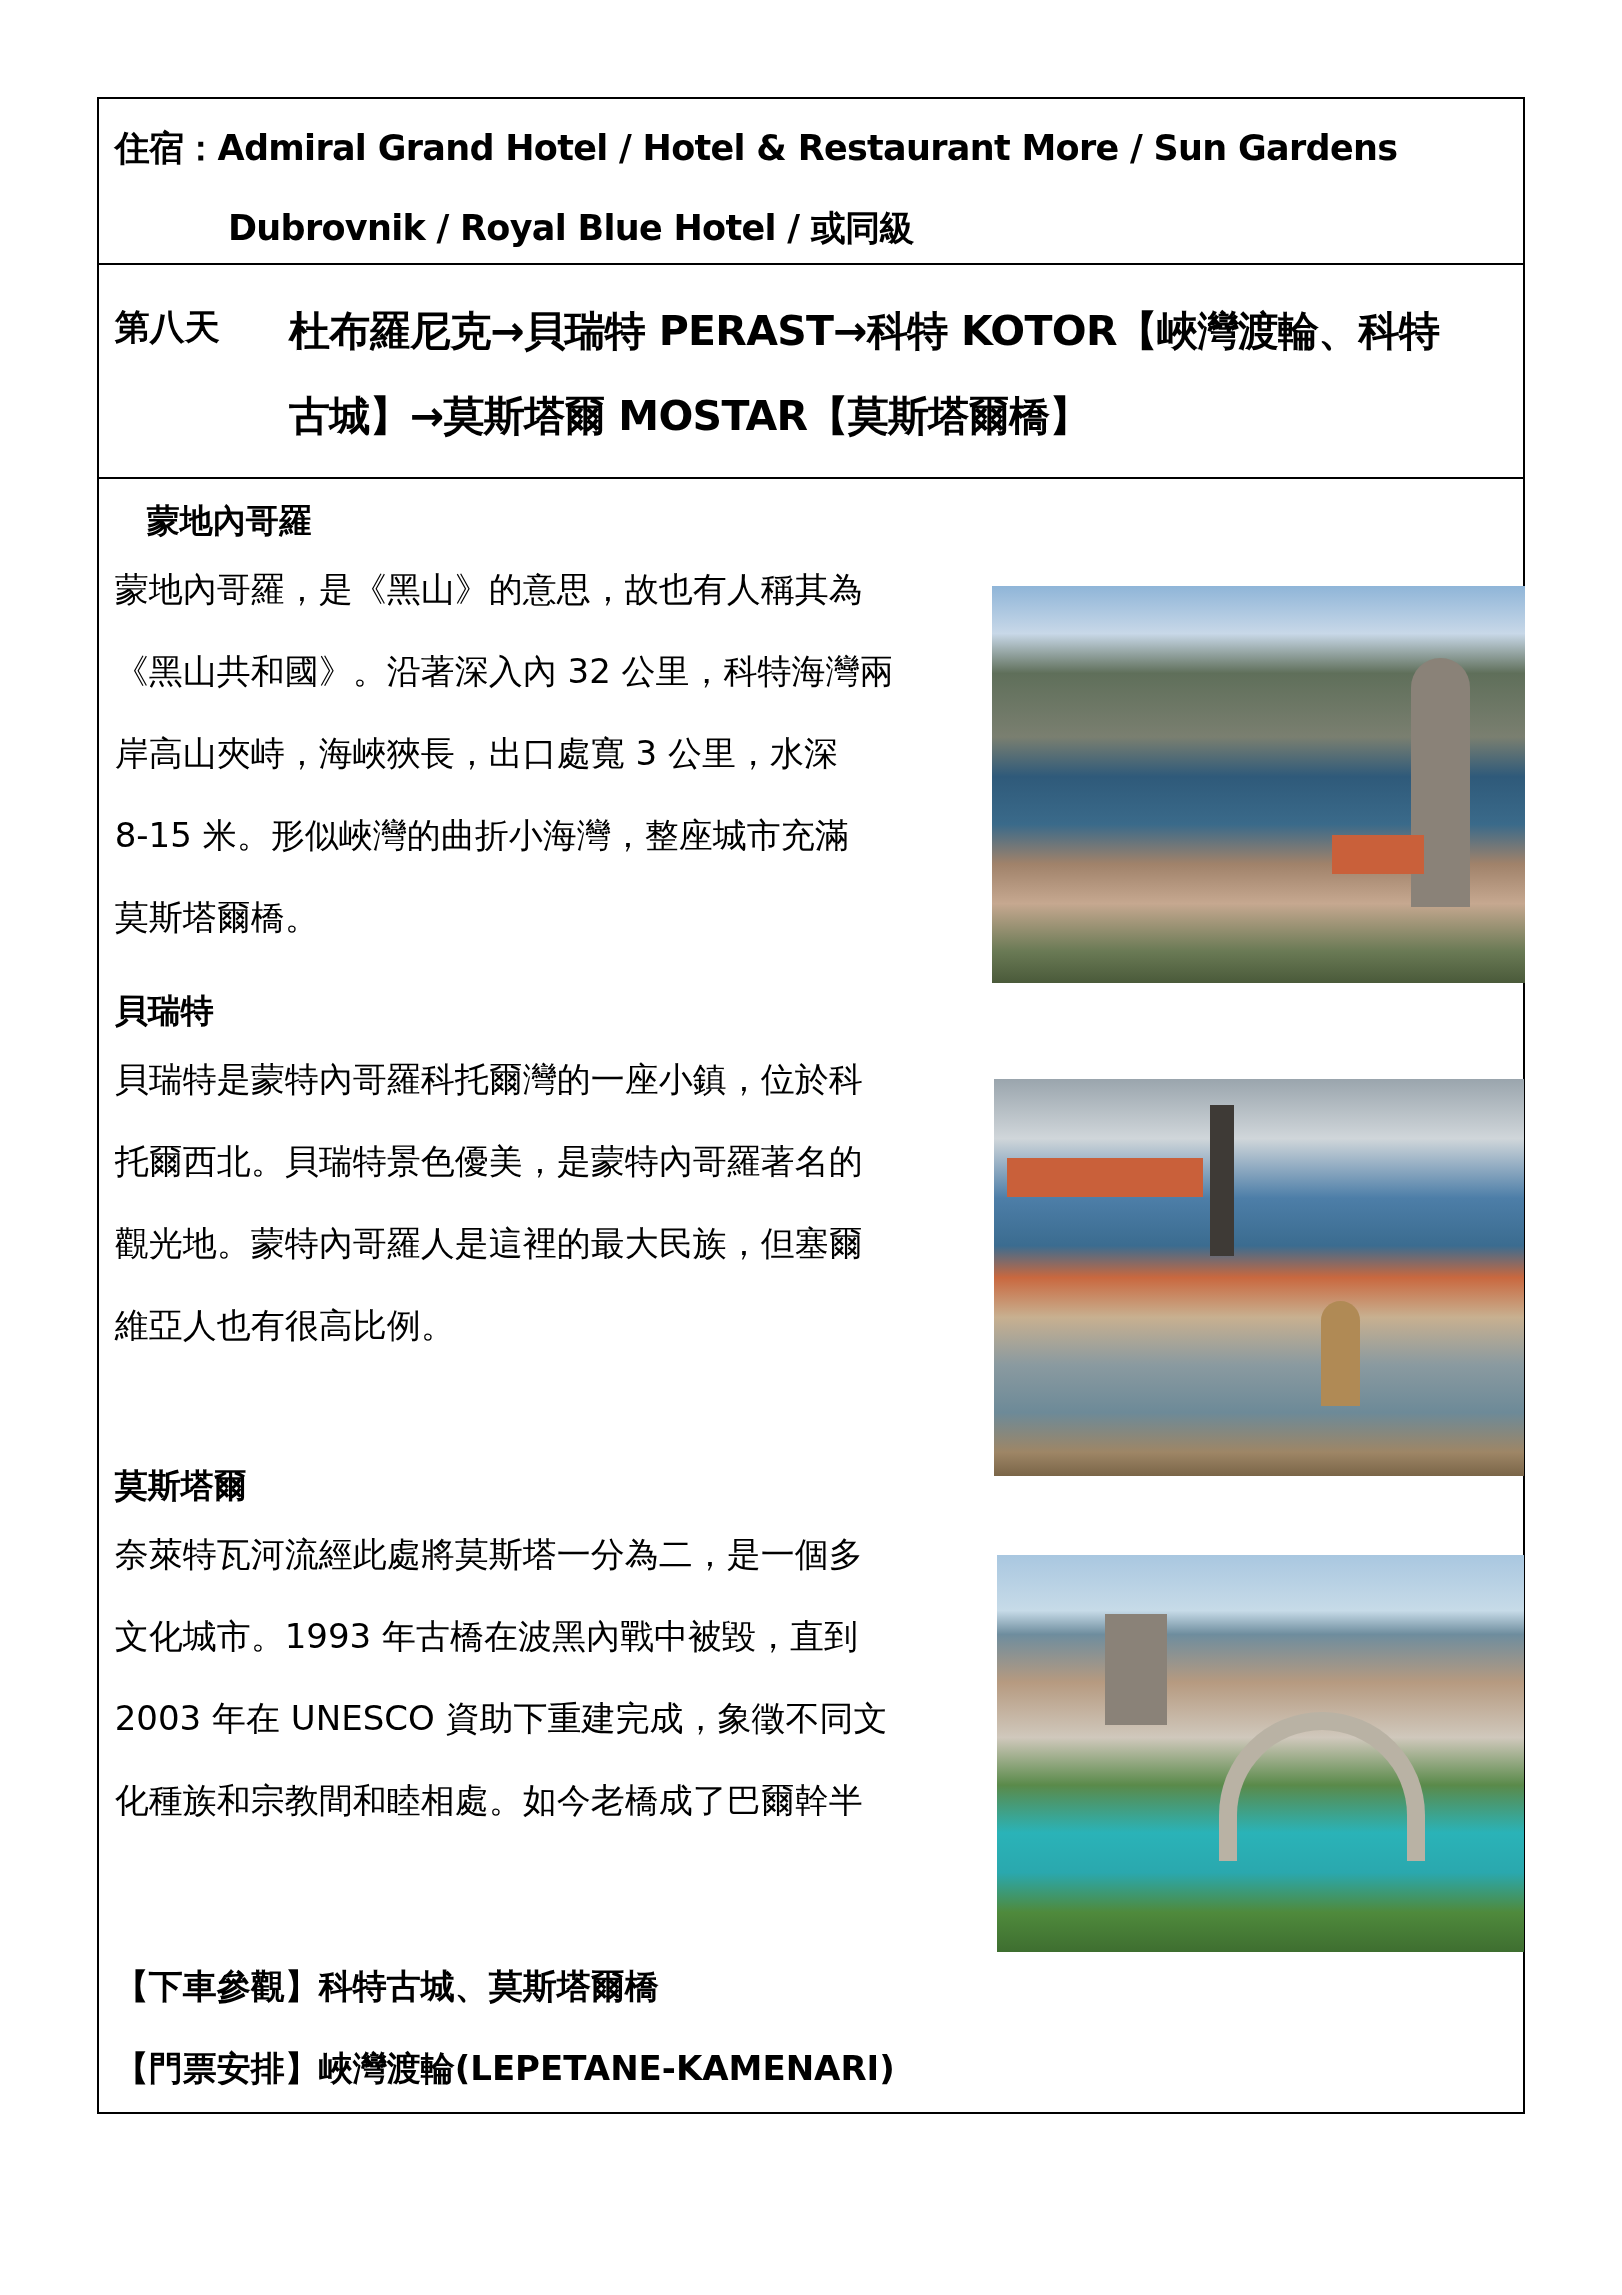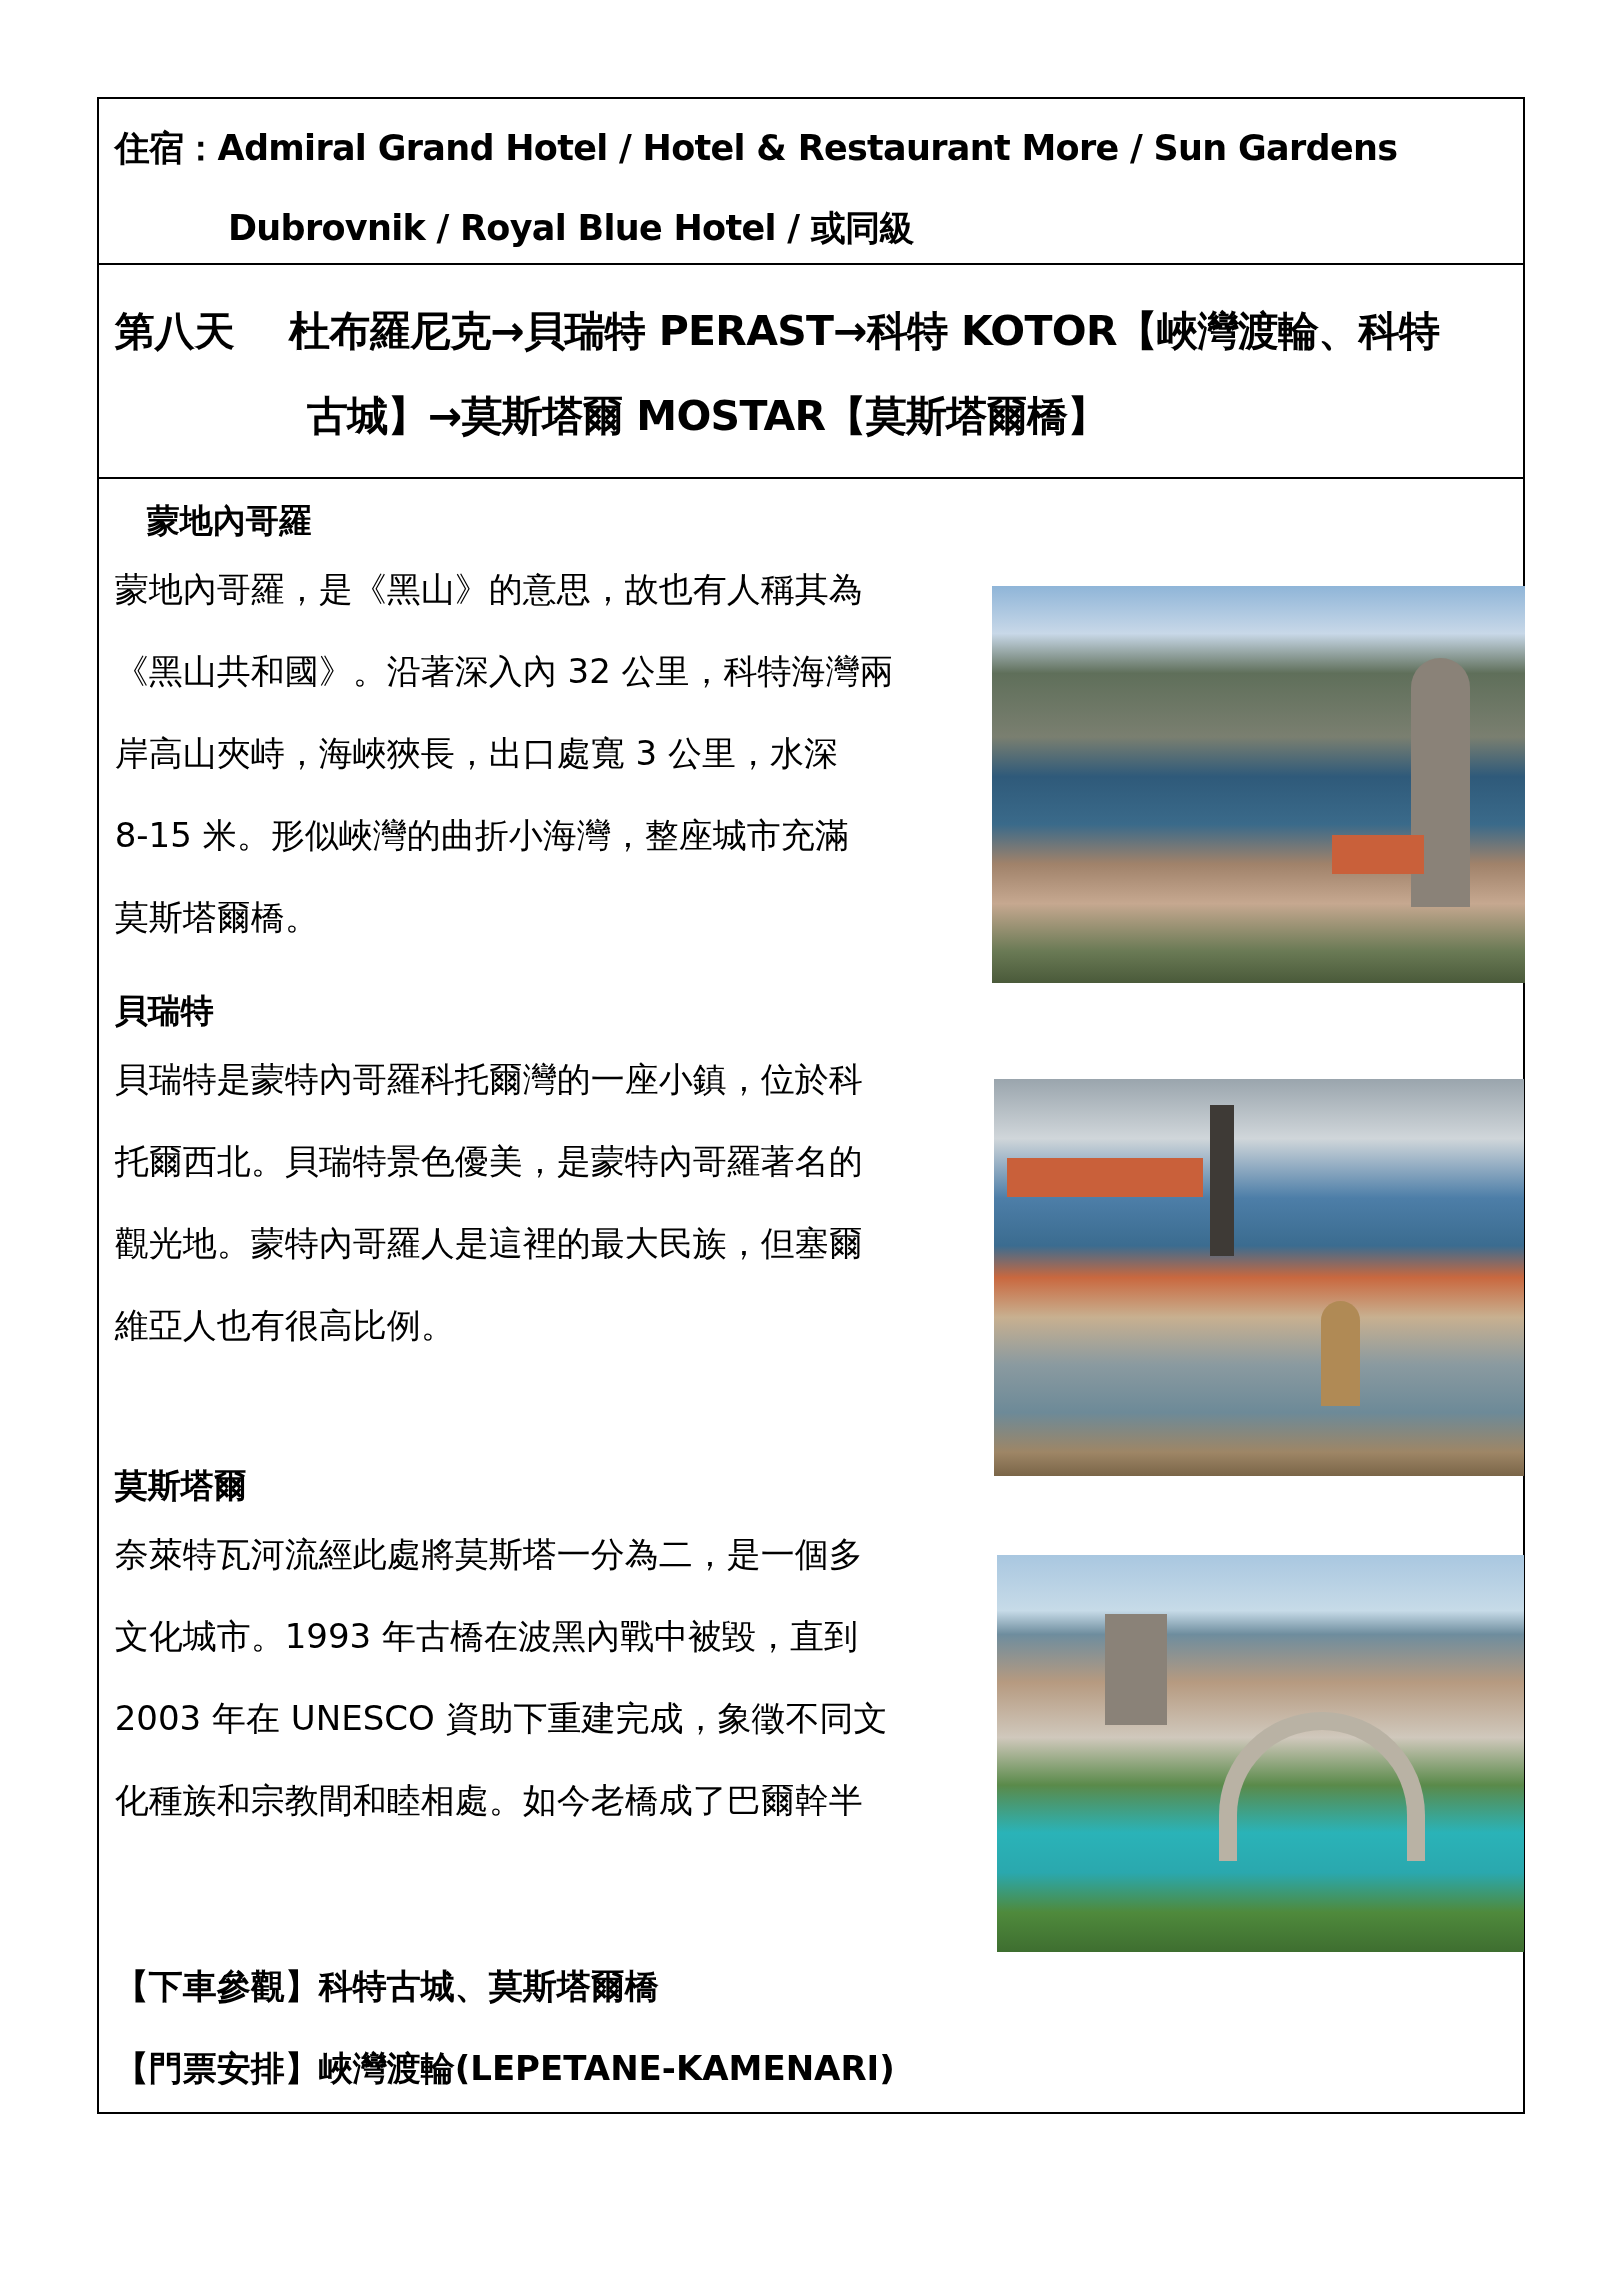--- a/index.html
+++ b/index.html
@@ -19,7 +19,7 @@
   .lodging-line1 { position: absolute; left: 15.7px; top: 26px; font-size: 35px; font-weight: bold; letter-spacing: -0.7px; white-space: nowrap; }
   .lodging-line2 { position: absolute; left: 129px; top: 106px; font-size: 35px; font-weight: bold; letter-spacing: -0.7px; white-space: nowrap; }
 
-  .day-label { position: absolute; left: 15.7px; top: 39px; font-size: 40px; font-weight: bold; white-space: nowrap; }
+  .day-label { position: absolute; left: 15.7px; top: 39px; font-size: 35px; font-weight: bold; white-space: nowrap; }
   .day-route1 { position: absolute; left: 190px; top: 39px; font-size: 41px; font-weight: bold; white-space: nowrap; letter-spacing: -0.7px; }
   .day-route2 { position: absolute; left: 208px; top: 124px; font-size: 41px; font-weight: bold; white-space: nowrap; letter-spacing: -0.7px; }
 

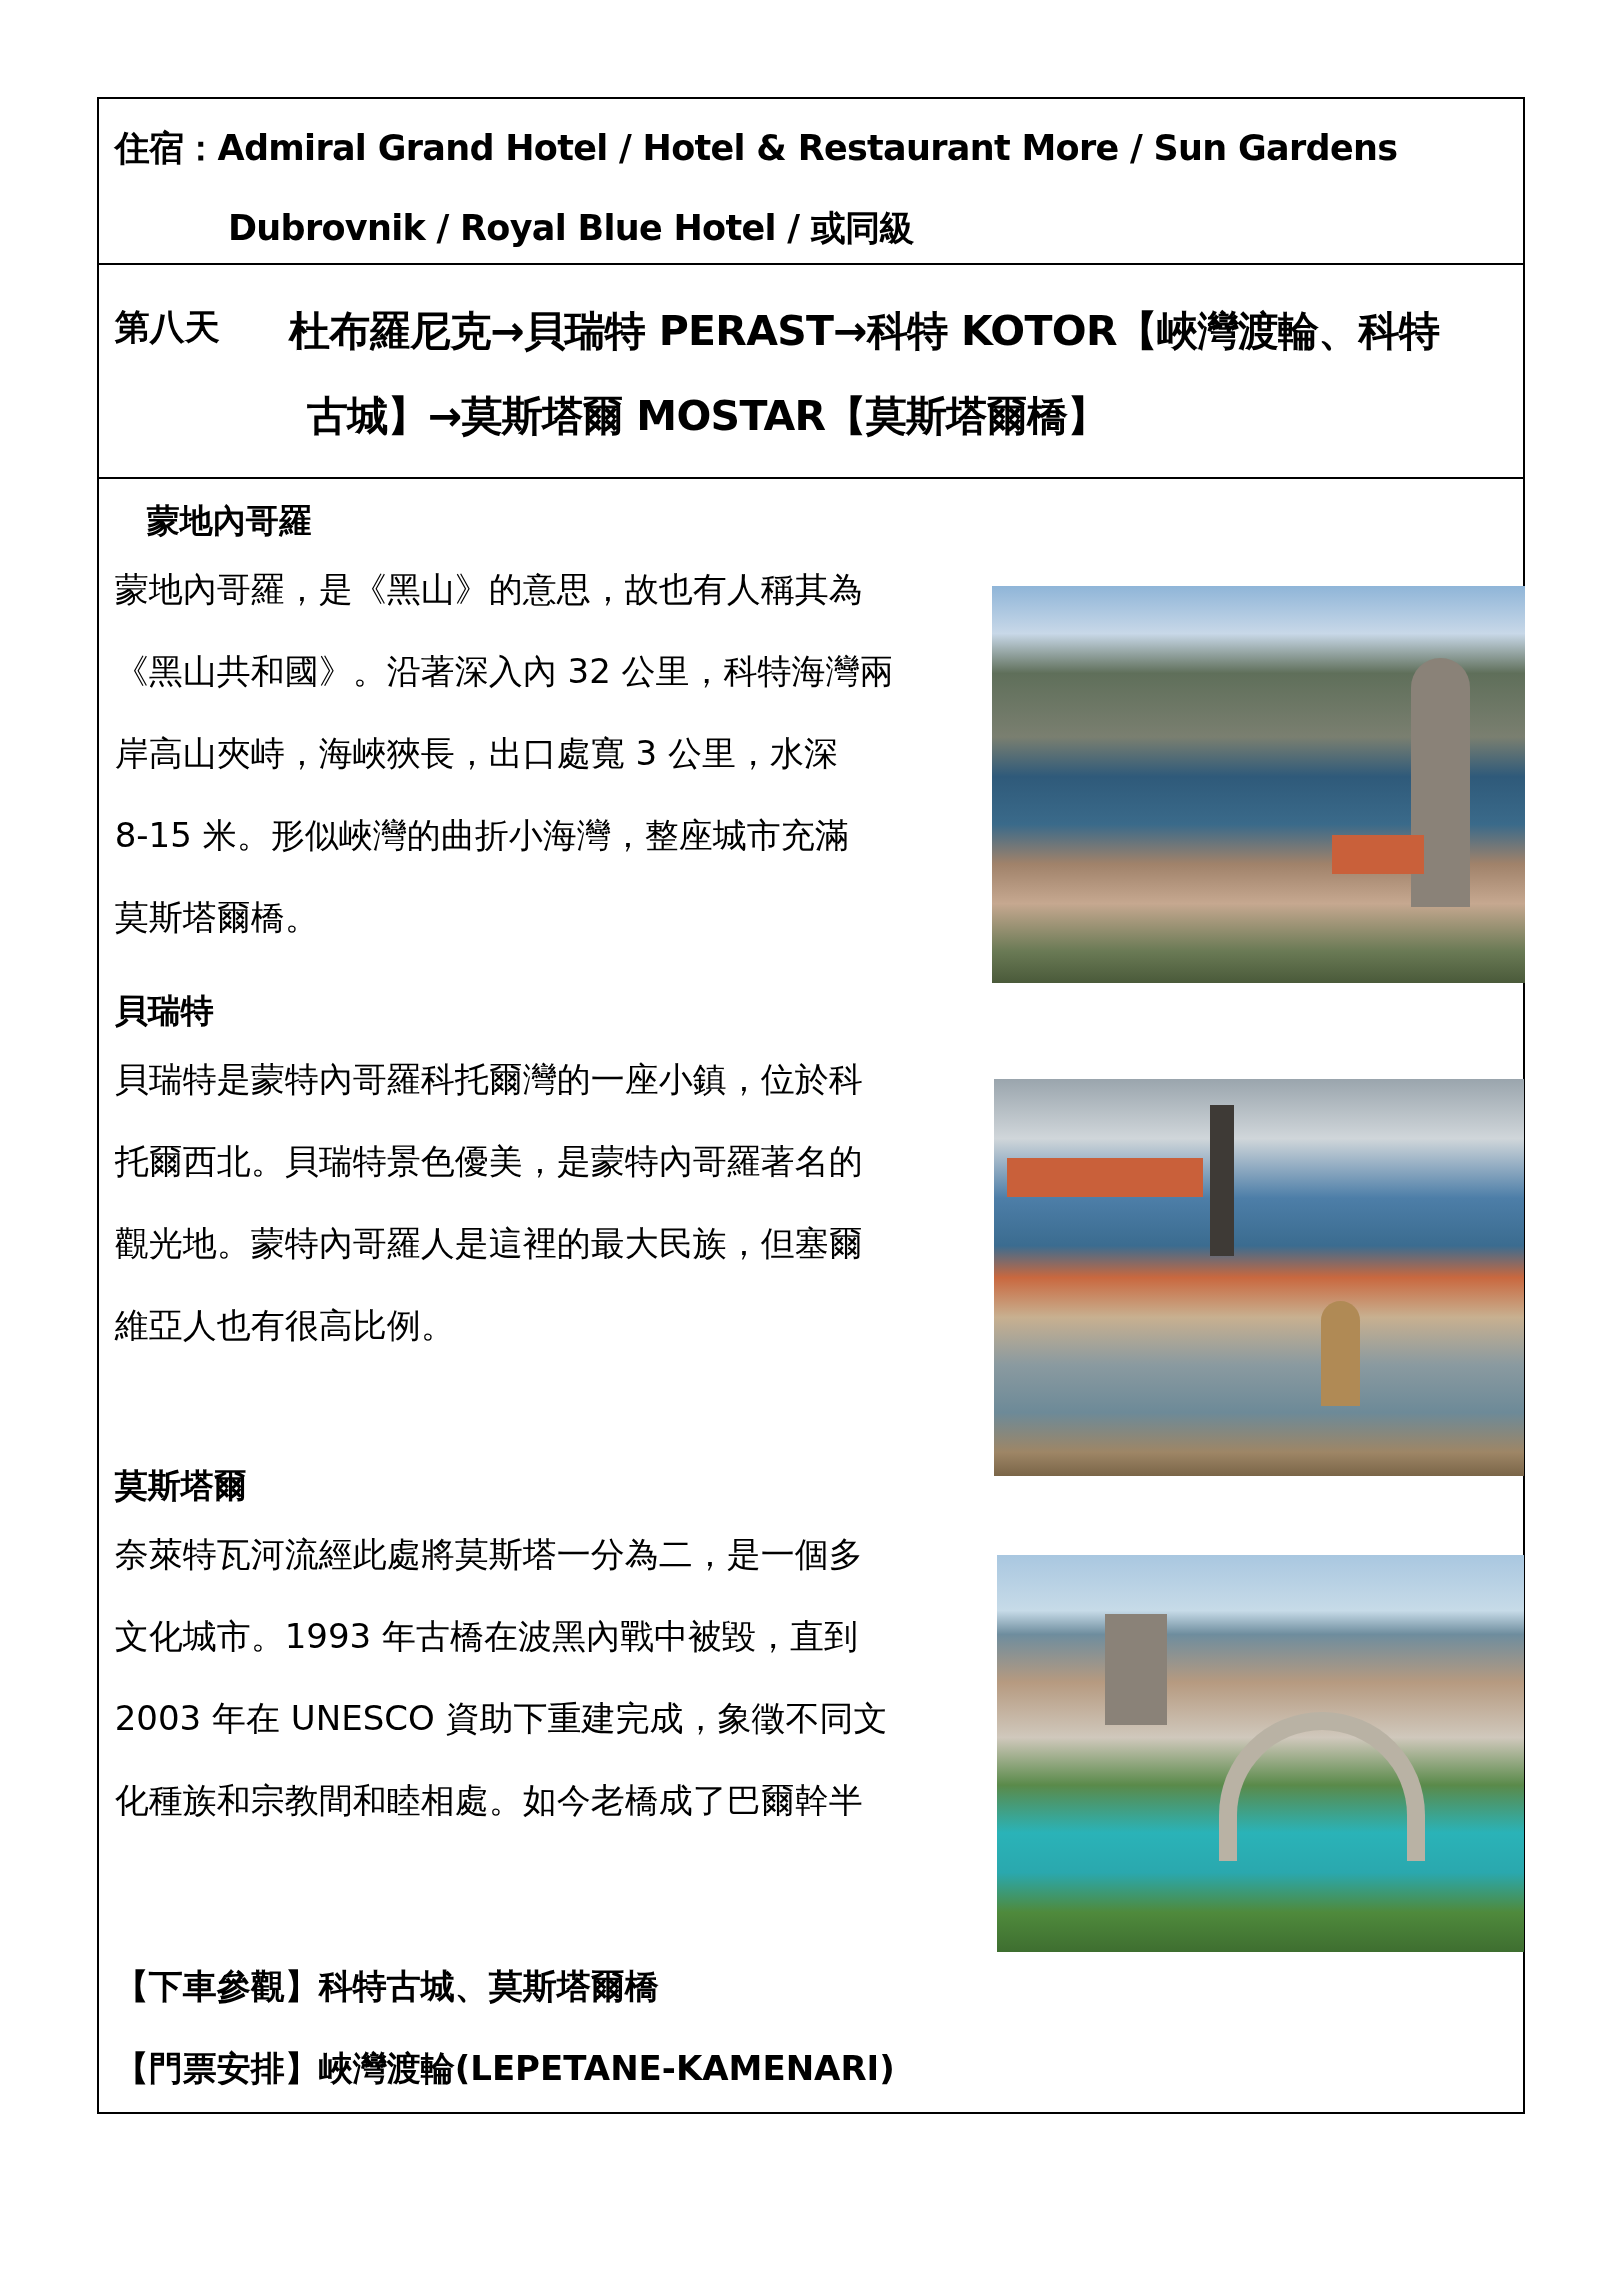--- a/index.html
+++ b/index.html
@@ -21,7 +21,7 @@
 
   .day-label { position: absolute; left: 15.7px; top: 39px; font-size: 35px; font-weight: bold; white-space: nowrap; }
   .day-route1 { position: absolute; left: 190px; top: 39px; font-size: 41px; font-weight: bold; white-space: nowrap; letter-spacing: -0.7px; }
-  .day-route2 { position: absolute; left: 208px; top: 124px; font-size: 41px; font-weight: bold; white-space: nowrap; letter-spacing: -0.7px; }
+  .day-route2 { position: absolute; left: 190px; top: 124px; font-size: 41px; font-weight: bold; white-space: nowrap; letter-spacing: -0.7px; }
 
   .heading { position: absolute; left: 15.7px; font-size: 33px; font-weight: bold; white-space: nowrap; }
   .para { position: absolute; left: 15.7px; width: 851px; font-size: 34px; line-height: 82px; }

